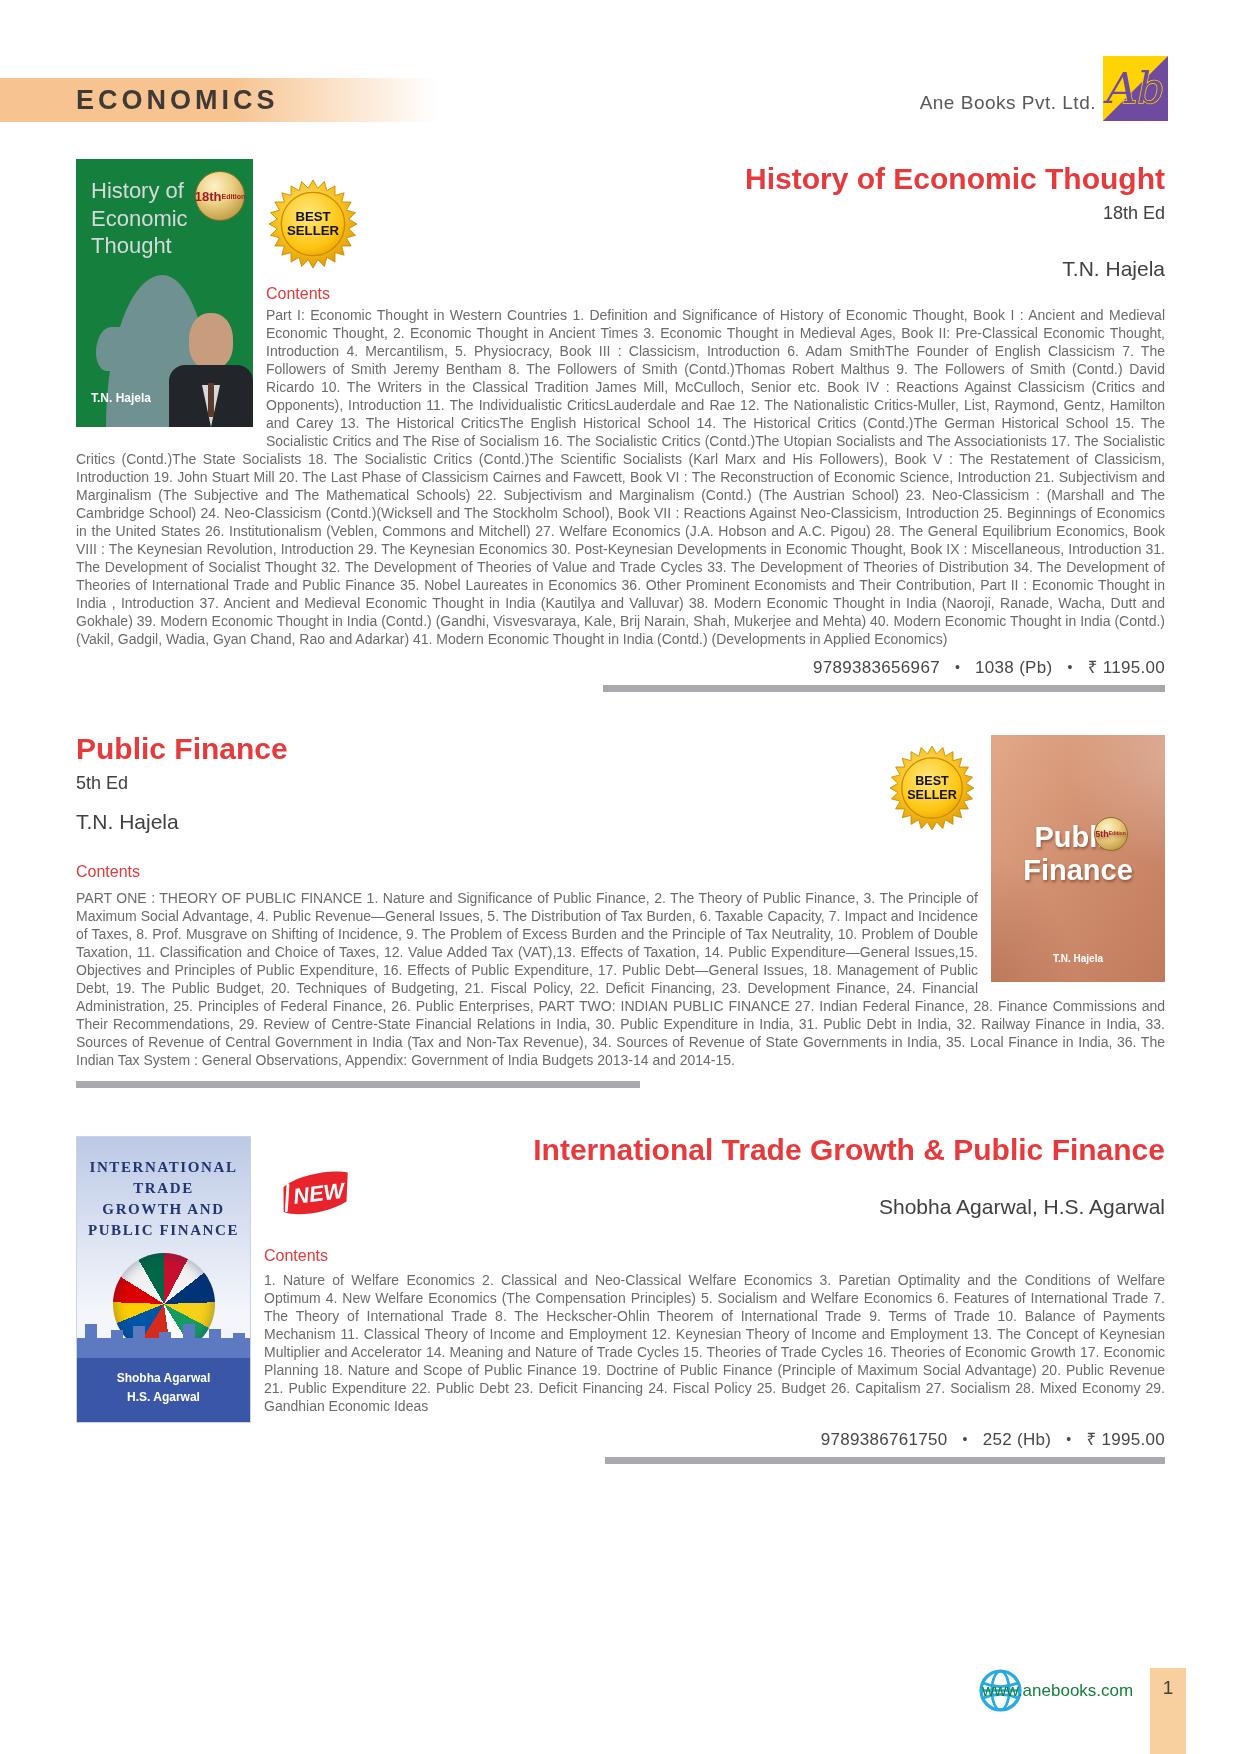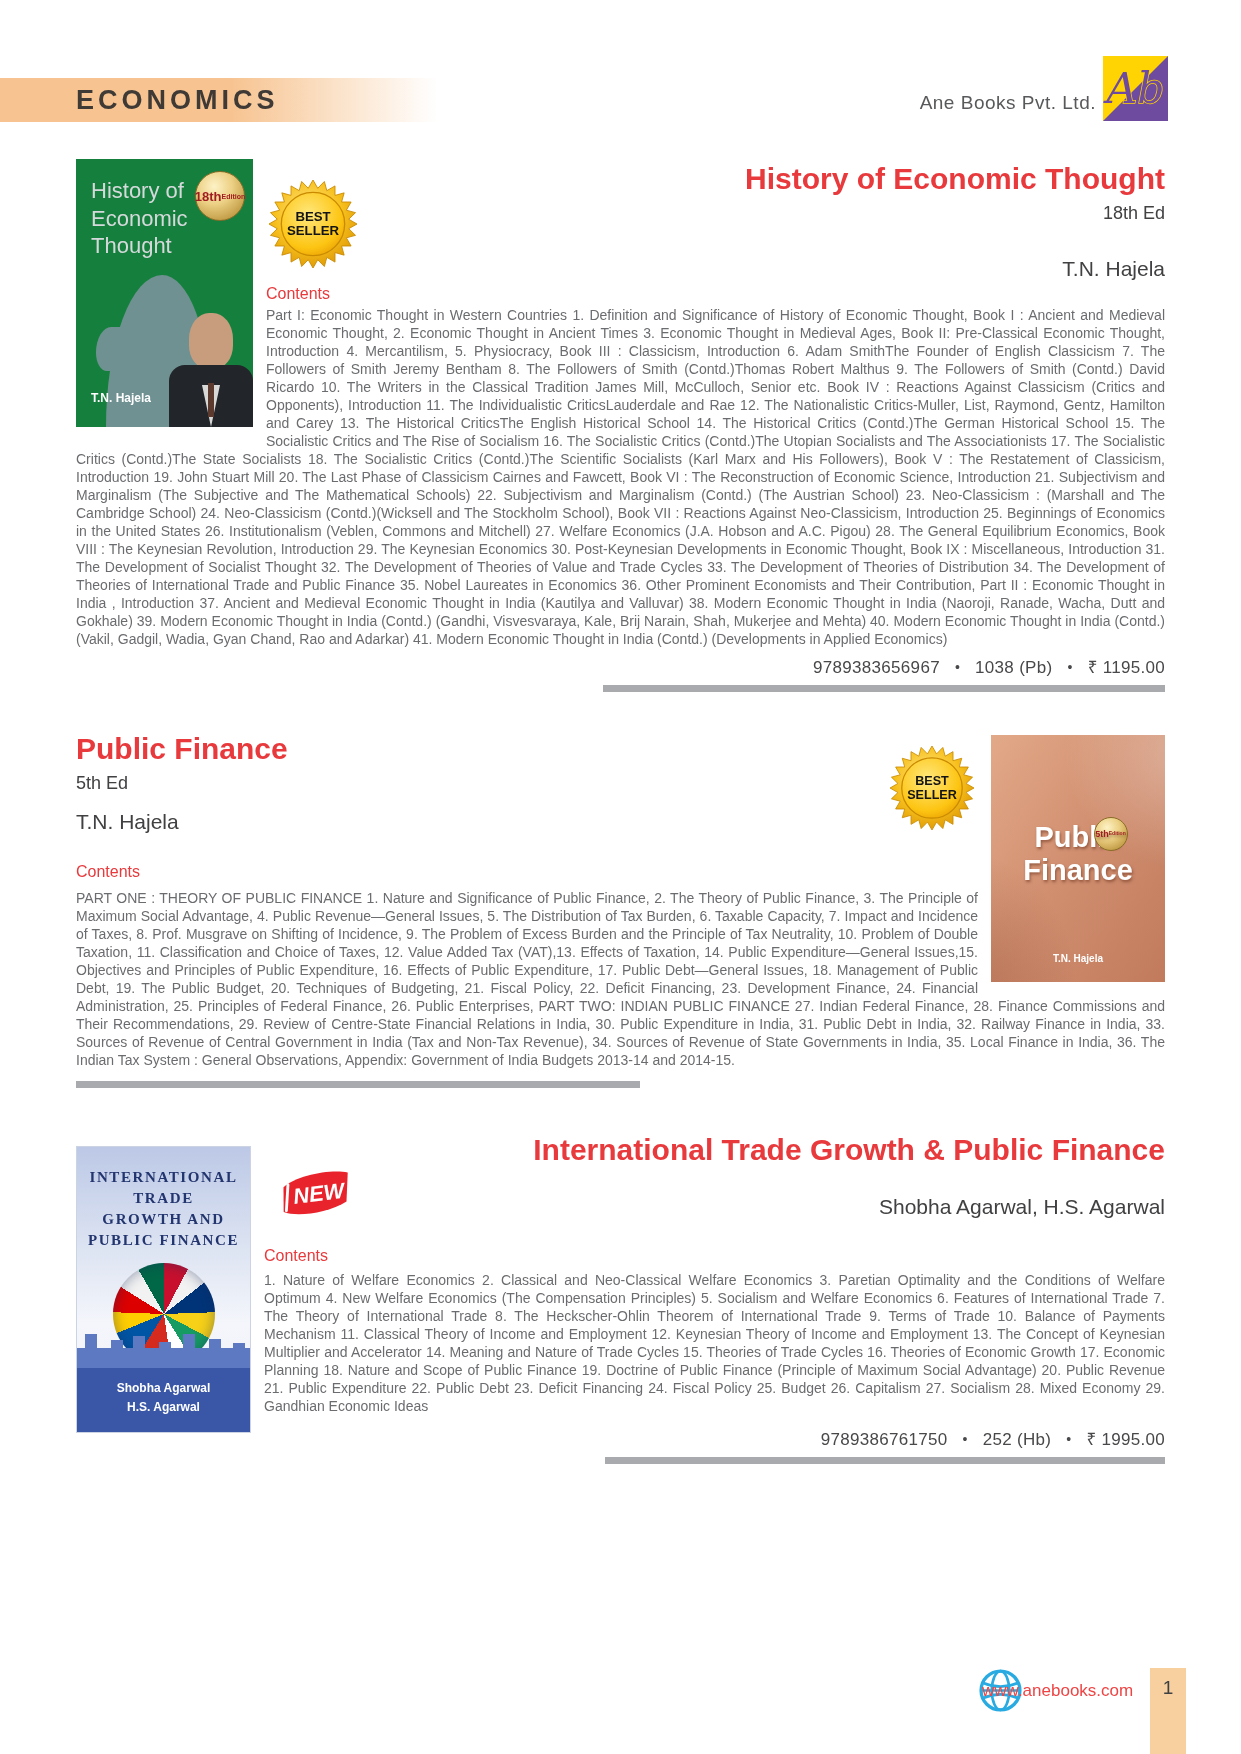--- a/index.html
+++ b/index.html
@@ -239,7 +239,7 @@
   </section>
 
   <section class="book sec3">
-    <div class="cover cover3 fl" style="margin-top:11px">
+    <div class="cover cover3 fl" style="margin-top:1px">
       <div class="c3-title">
         <div>INTERNATIONAL</div>
         <div>TRADE</div>

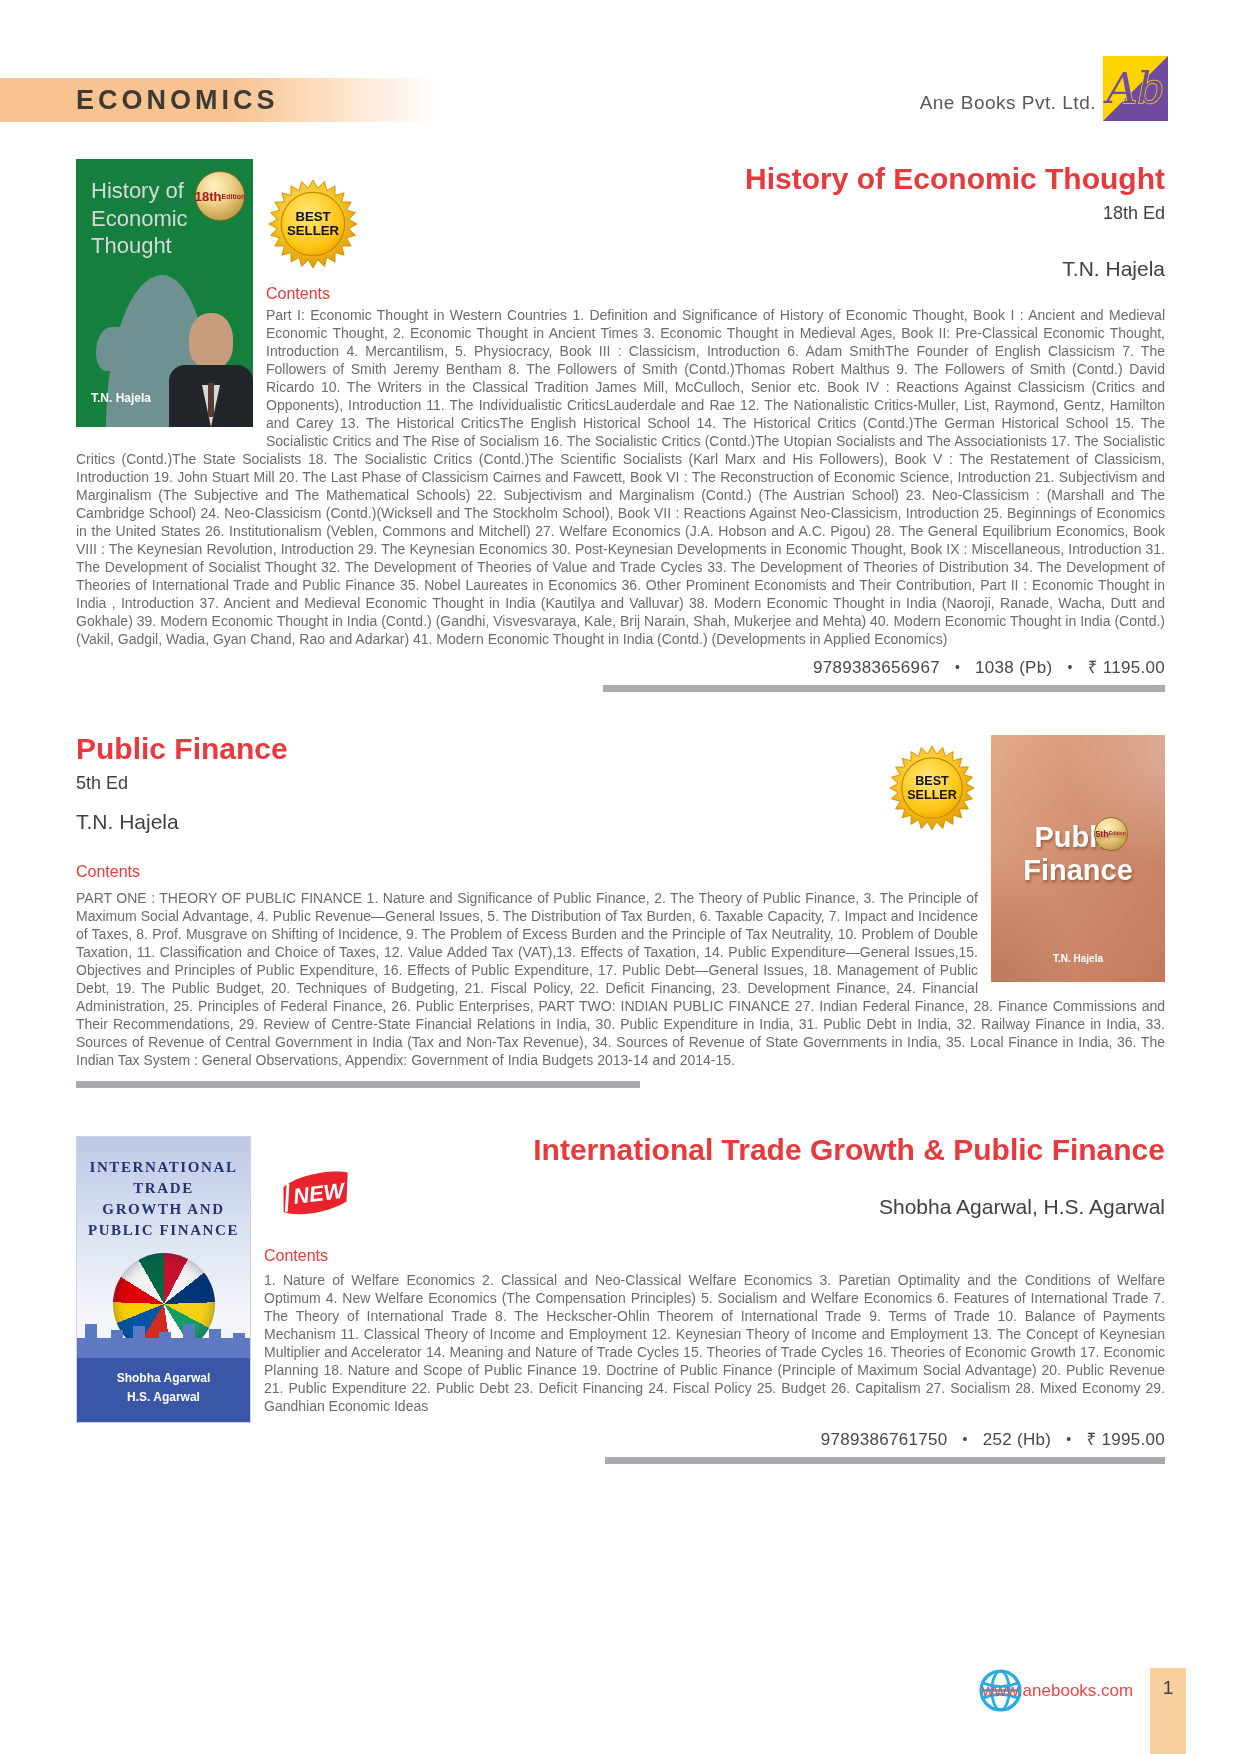--- a/index.html
+++ b/index.html
@@ -125,7 +125,7 @@
   .site { position:absolute; left:978px; top:1668px; width:170px; height:46px; }
   .site svg { position:absolute; left:0; top:0; }
   .site .url { position:absolute; left:4px; top:0; line-height:46px; font-size:17px;
-      color:#ef4444; white-space:nowrap; }
+      color:#15803d; white-space:nowrap; }
   .pagebox { position:absolute; left:1150px; top:1668px; width:36px; height:86px;
       background:#f8cf9e; text-align:center; padding-top:9px; font-size:19px; color:#3f4042; }
 </style>

